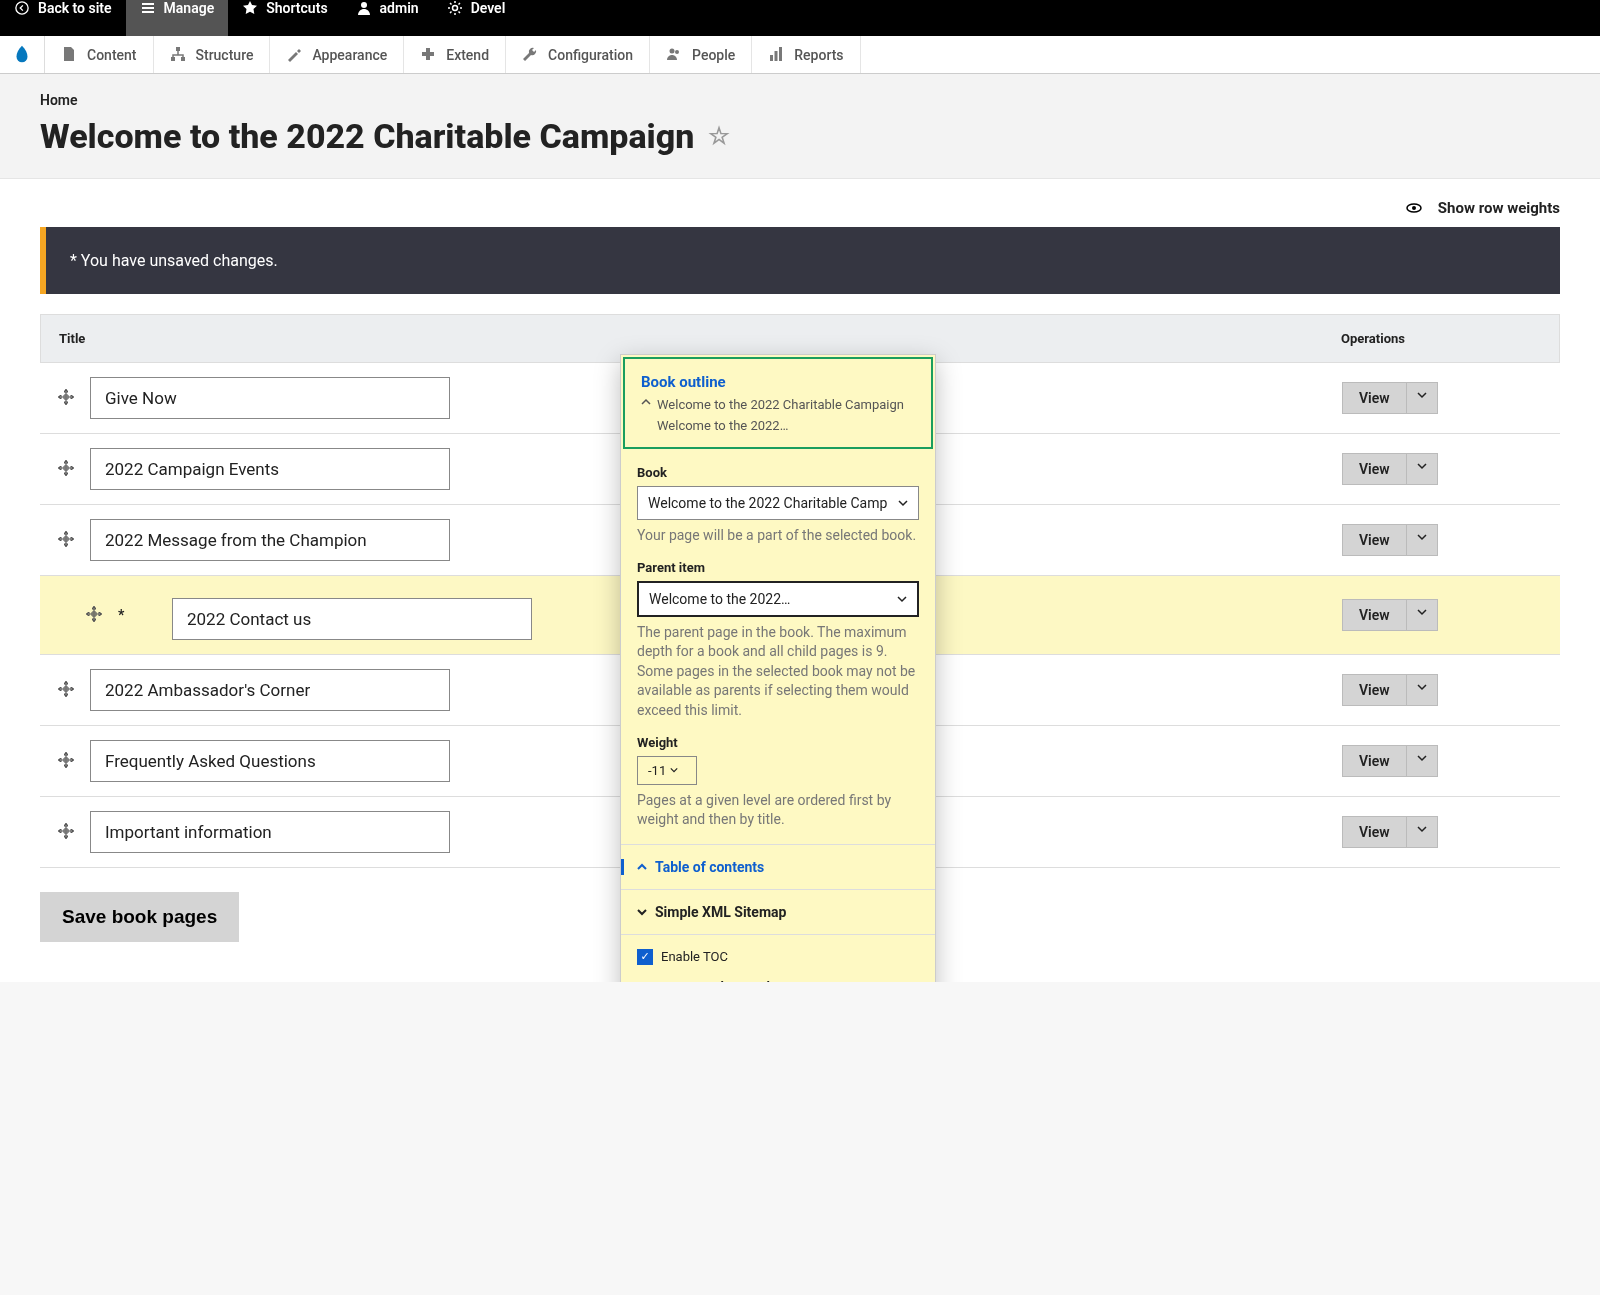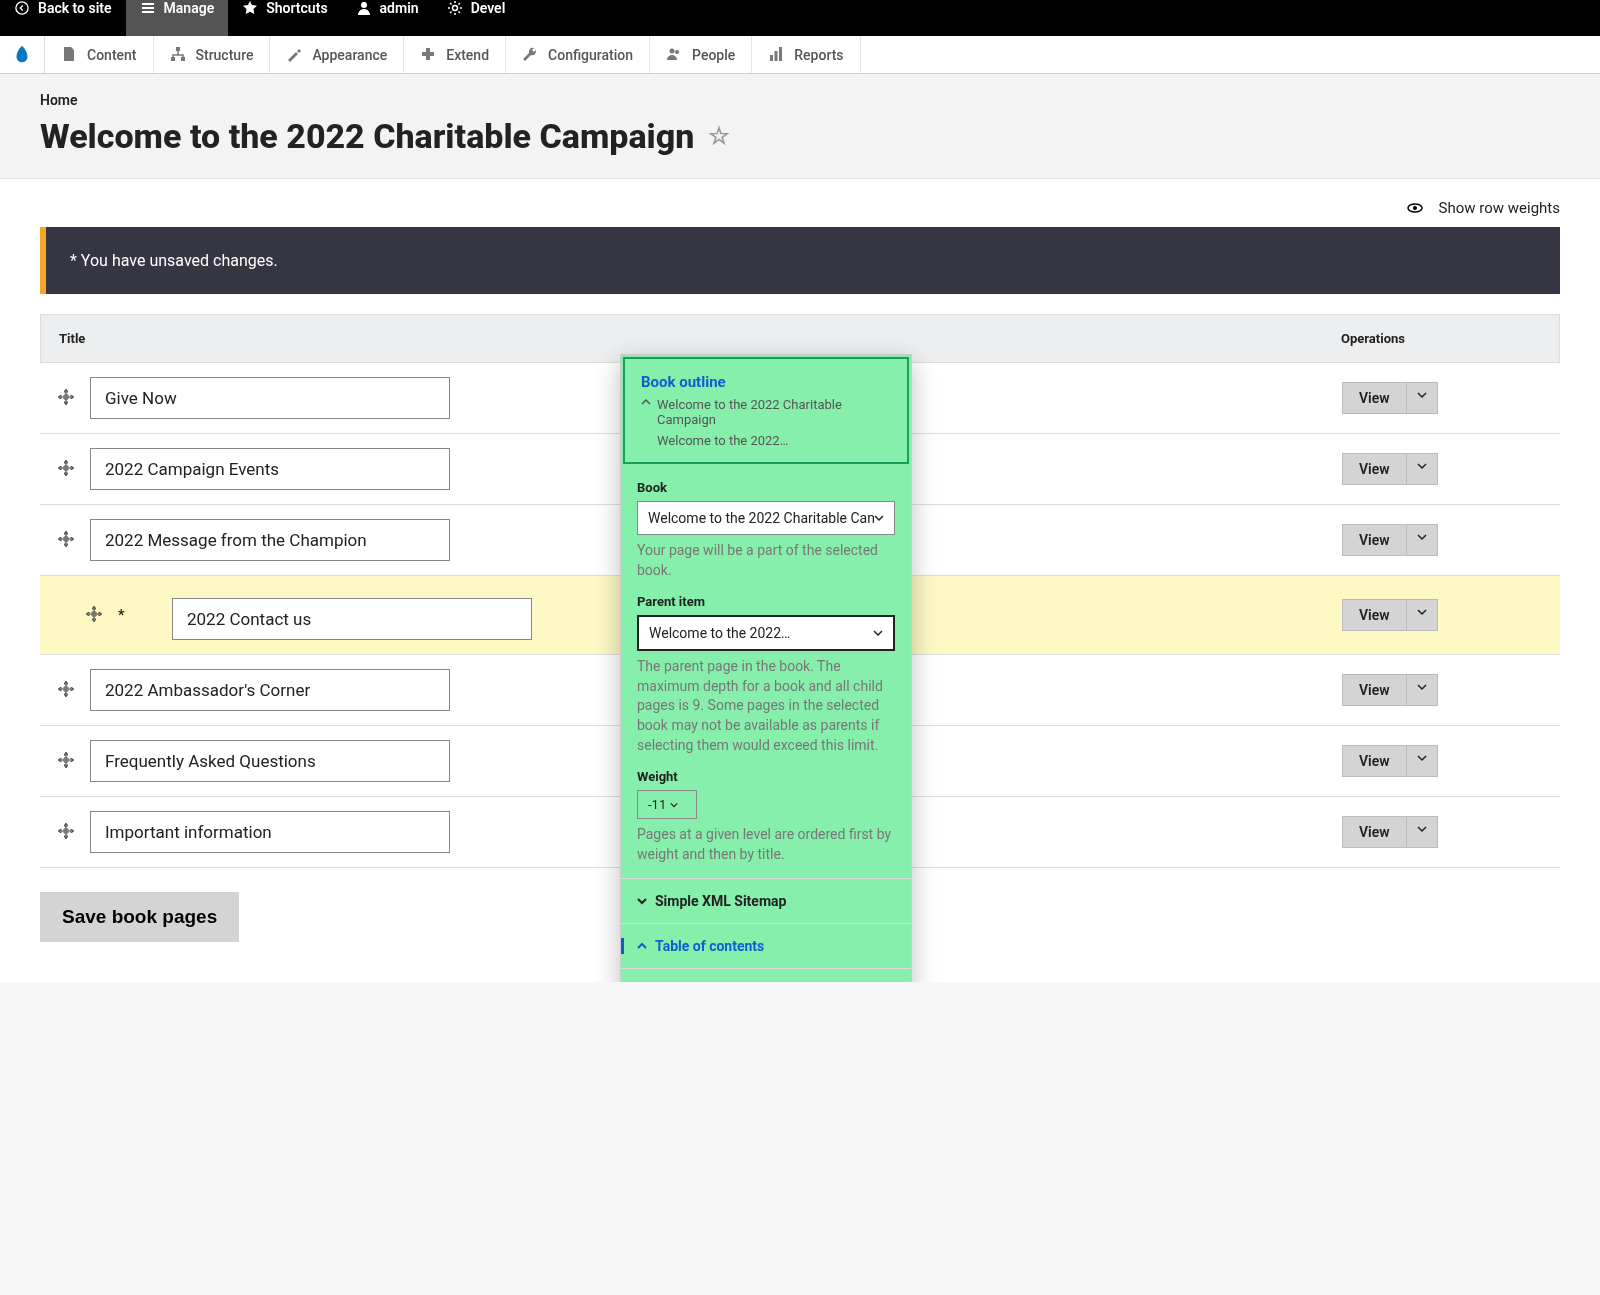--- a/index.html
+++ b/index.html
@@ -26,7 +26,7 @@
 
 .content { background: #fff; padding: 20px 40px 40px; position: relative; }
 
-.show-weights { text-align: right; font-weight: 400; font-size: 15px; display: flex; justify-content: flex-end; align-items: center; gap: 16px; margin-bottom: 10px; }
+.show-weights { text-align: right; font-weight: 700; font-size: 15px; display: flex; justify-content: flex-end; align-items: center; gap: 16px; margin-bottom: 10px; }
 
 
 .warning-bar { background: #353641; border-left: 6px solid #f5a623; color: #fff; padding: 24px 24px; font-size: 16px; margin-bottom: 20px; }

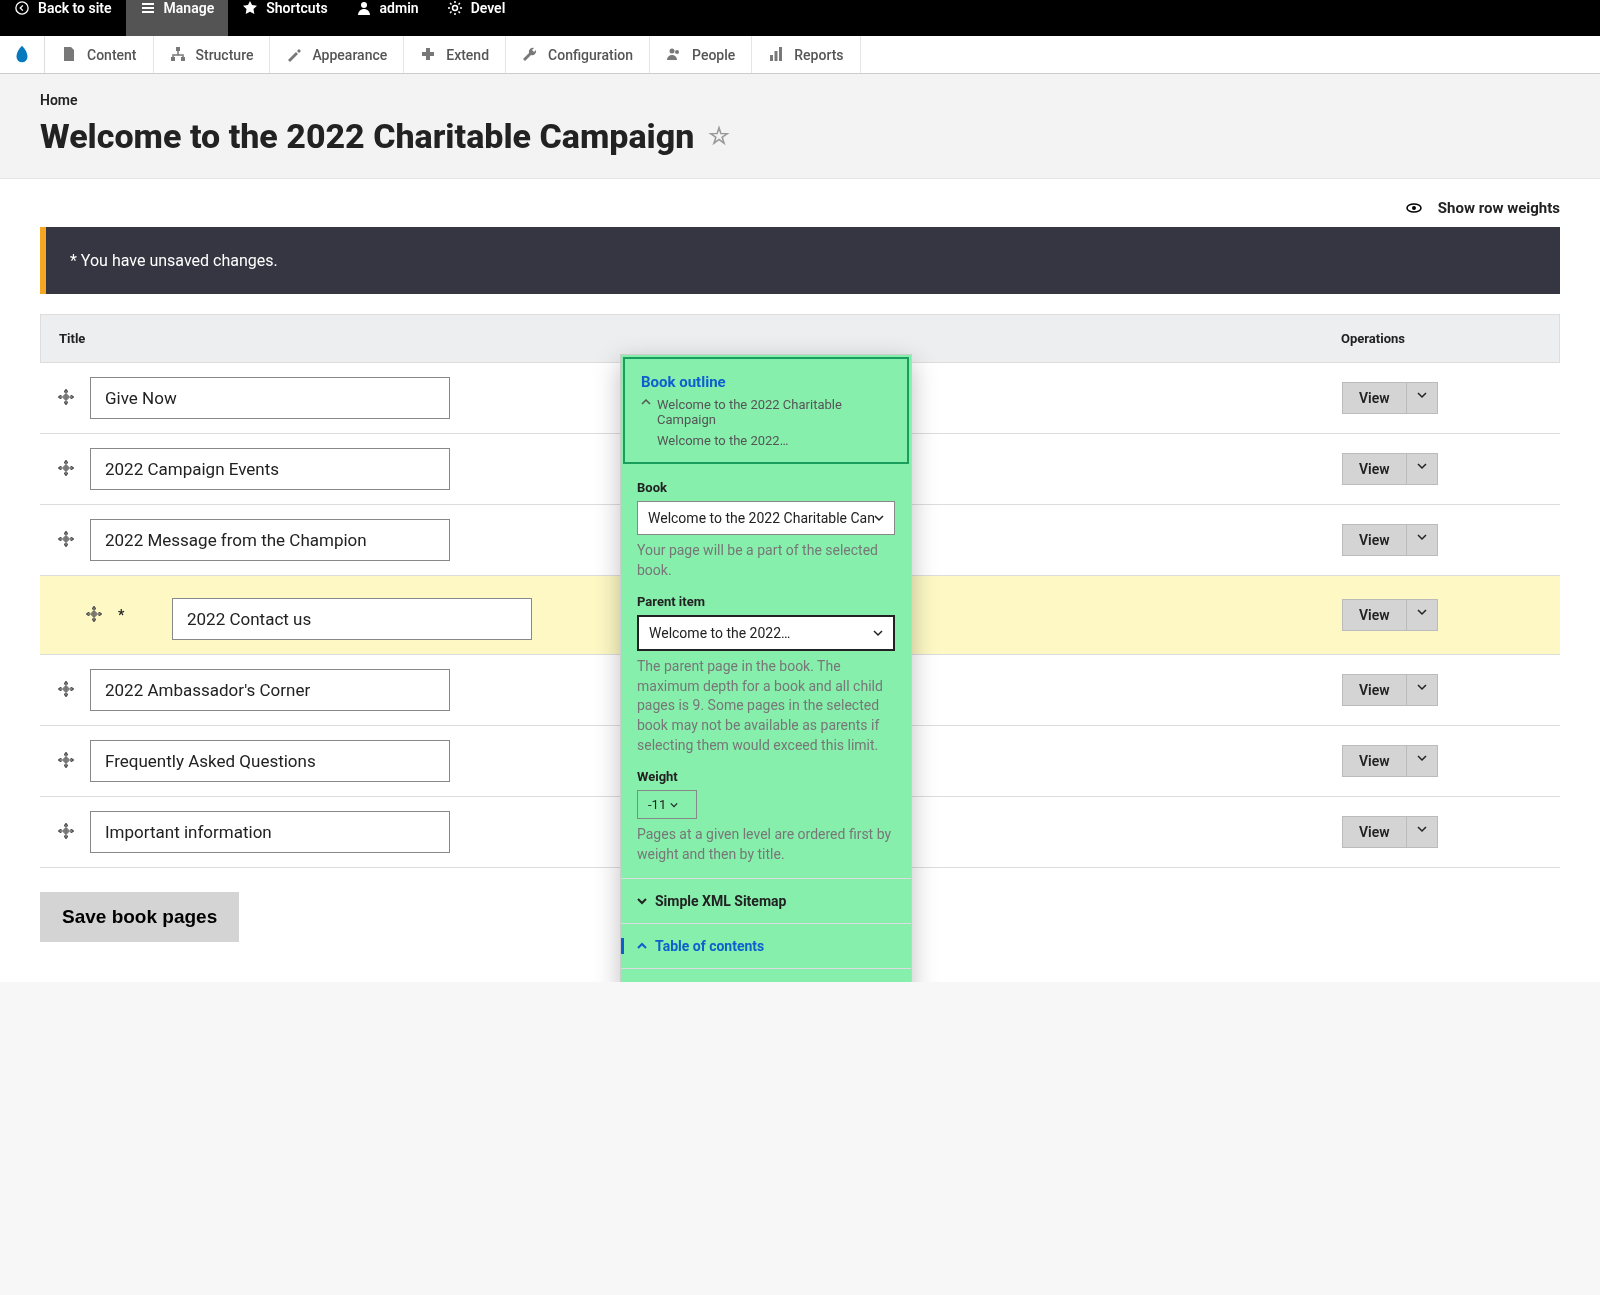--- a/index.html
+++ b/index.html
@@ -49,7 +49,7 @@
 .save-btn { margin-top: 24px; background: #d4d4d4; border: none; padding: 14px 22px; font-size: 19px; font-weight: 700; cursor: pointer; }
 
 
-.panel { position: absolute; left: 620px; top: 175px; width: 292px; background: #86efac; border: 1px solid #ccc; box-shadow: 0 8px 24px rgba(0,0,0,0.25); font-size: 13px; }
+.panel { position: absolute; left: 620px; top: 175px; width: 316px; background: #fef9c3; border: 1px solid #ccc; box-shadow: 0 8px 24px rgba(0,0,0,0.25); font-size: 13px; }
 .panel-section { border-bottom: 1px solid #ddd; padding: 14px 16px; }
 .panel-section.outline { border: 2px solid #1a9e5e; margin: 2px; }
 .panel .section-title-link { color: #0e5fce; font-weight: 700; font-size: 15px; }

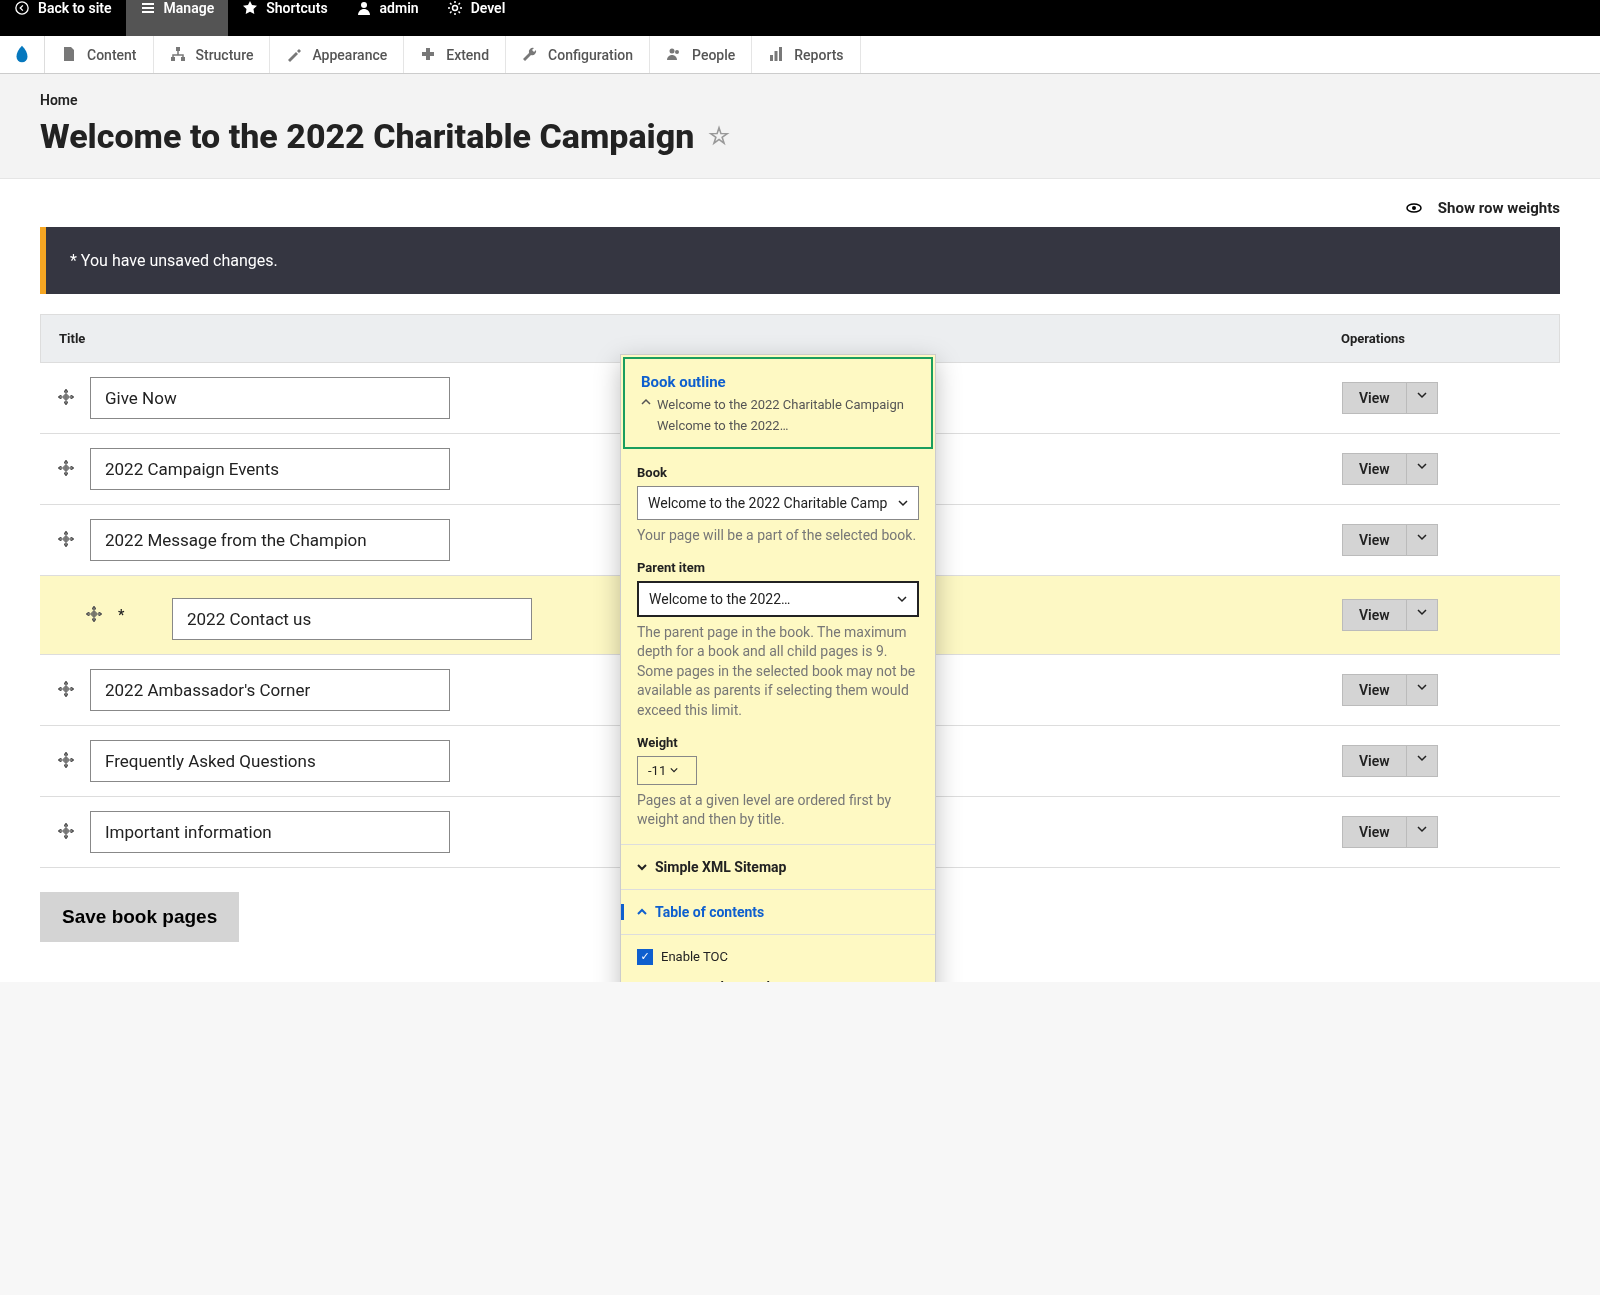--- a/index.html
+++ b/index.html
@@ -397,6 +397,17 @@
     </div>
 
     <div class="panel-section">
+      <div class="collapsible toc-head">
+        <span>
+            <svg width="10" height="10" viewBox="0 0 10 10">
+              <path d="M1 7l4-4 4 4" fill="none" stroke="#0e5fce" stroke-width="2"></path>
+            </svg>
+          </span>
+        <span>Table of contents</span>
+      </div>
+    </div>
+
+    <div class="panel-section">
       <div class="collapsible">
         <span>
             <svg width="10" height="10" viewBox="0 0 10 10">
@@ -404,17 +415,6 @@
             </svg>
           </span>
         <span>Simple XML Sitemap</span>
-      </div>
-    </div>
-
-    <div class="panel-section">
-      <div class="collapsible toc-head">
-        <span>
-            <svg width="10" height="10" viewBox="0 0 10 10">
-              <path d="M1 7l4-4 4 4" fill="none" stroke="#0e5fce" stroke-width="2"></path>
-            </svg>
-          </span>
-        <span>Table of contents</span>
       </div>
     </div>
 

